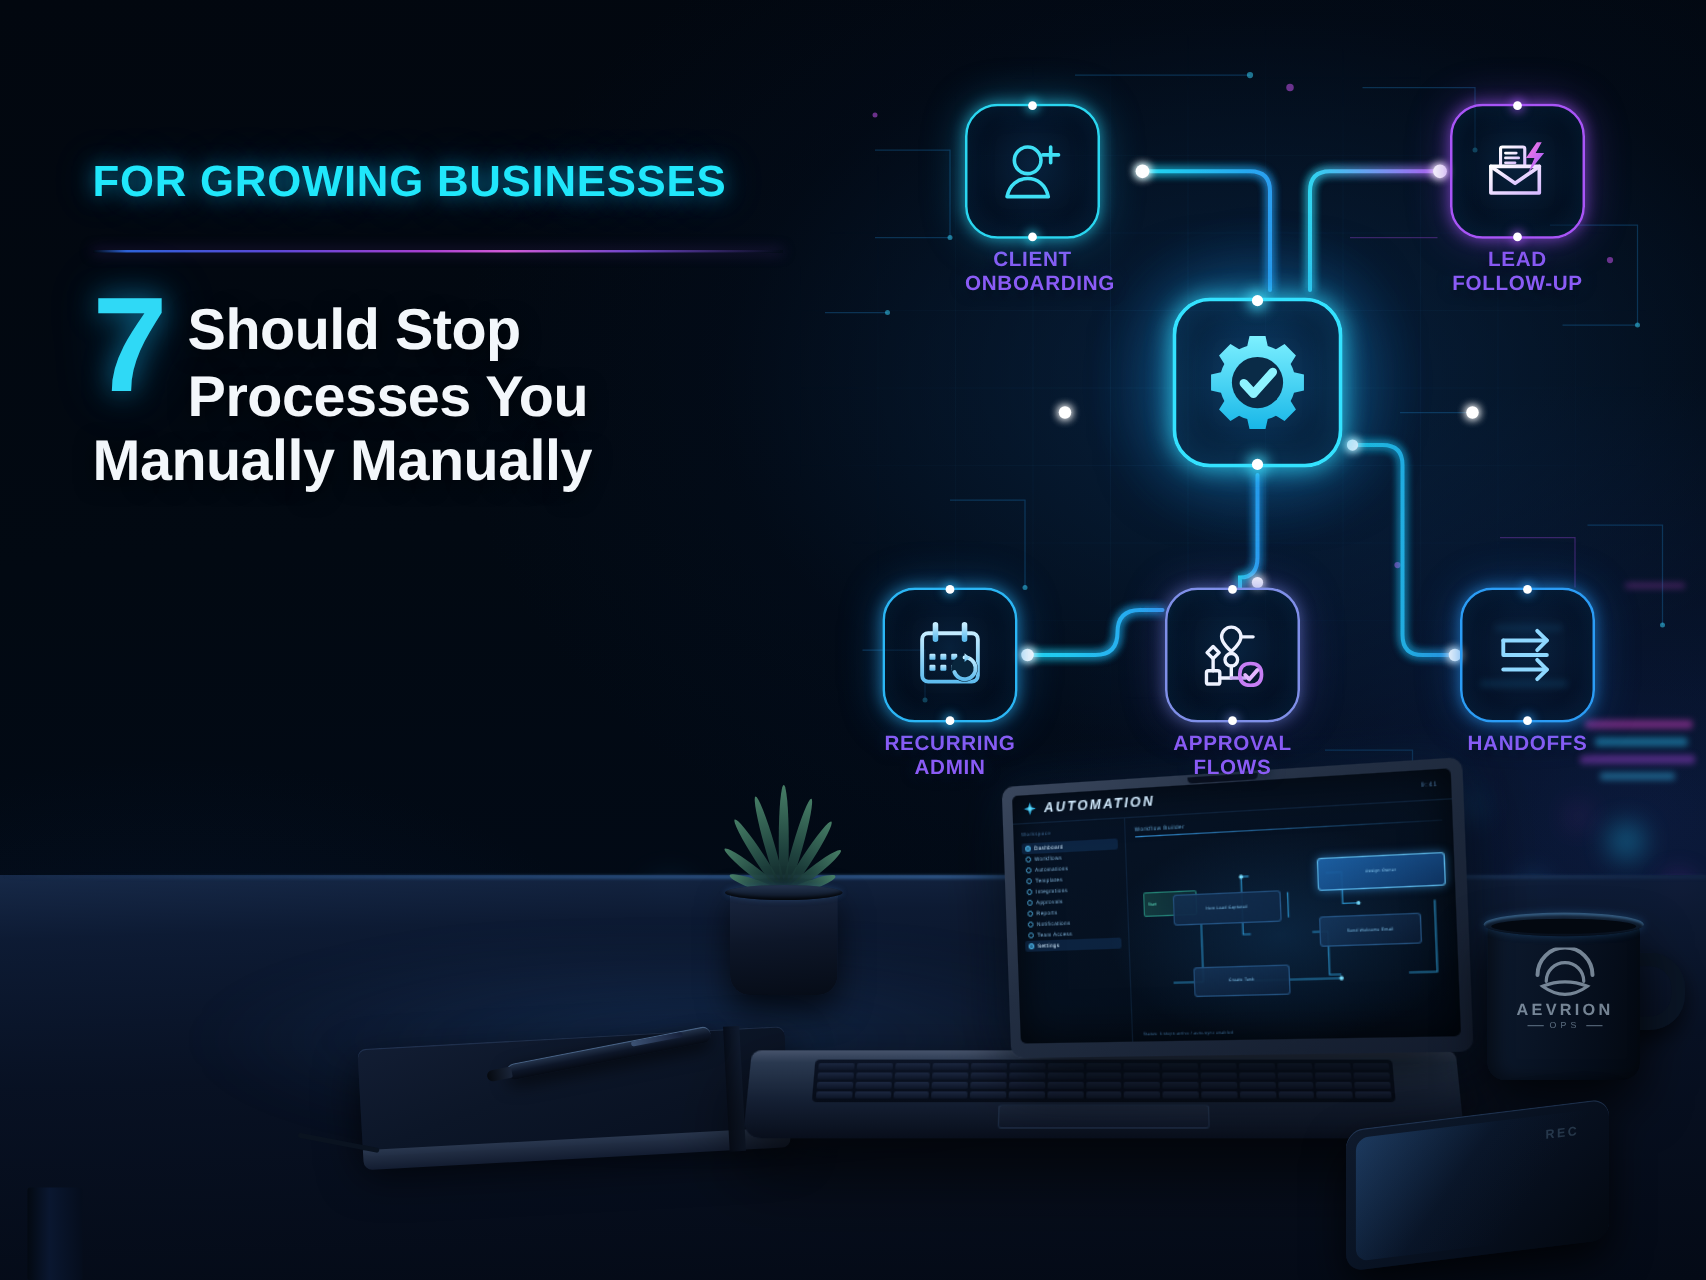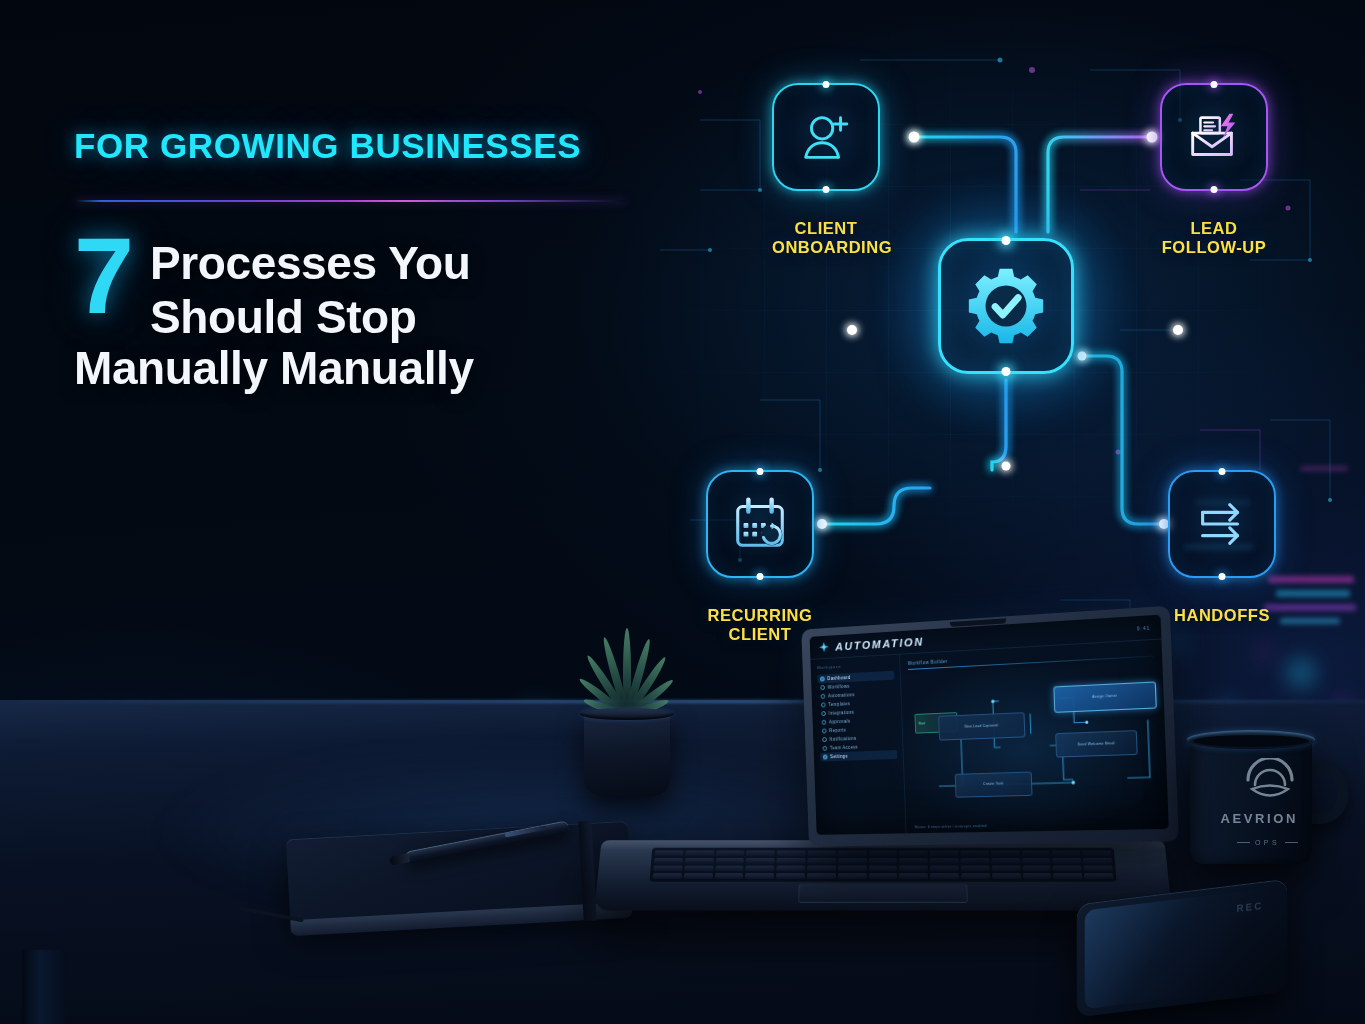--- a/index.html
+++ b/index.html
@@ -343,9 +343,9 @@
   .node-tile::before { top:-4px; }
   .node-tile::after  { bottom:-4px; }
   .node-label {
-    margin-top:28px;
+    margin-top:8px;
     font-size:16.5px; font-weight:700; letter-spacing:0.55px; line-height:1.13;
-    color:#fde047;
+    color:#8b5cf6;
     text-shadow:0 2px 9px rgba(0,0,0,.85), 0 0 14px rgba(40,140,220,.35);
     white-space:pre-line;
   }

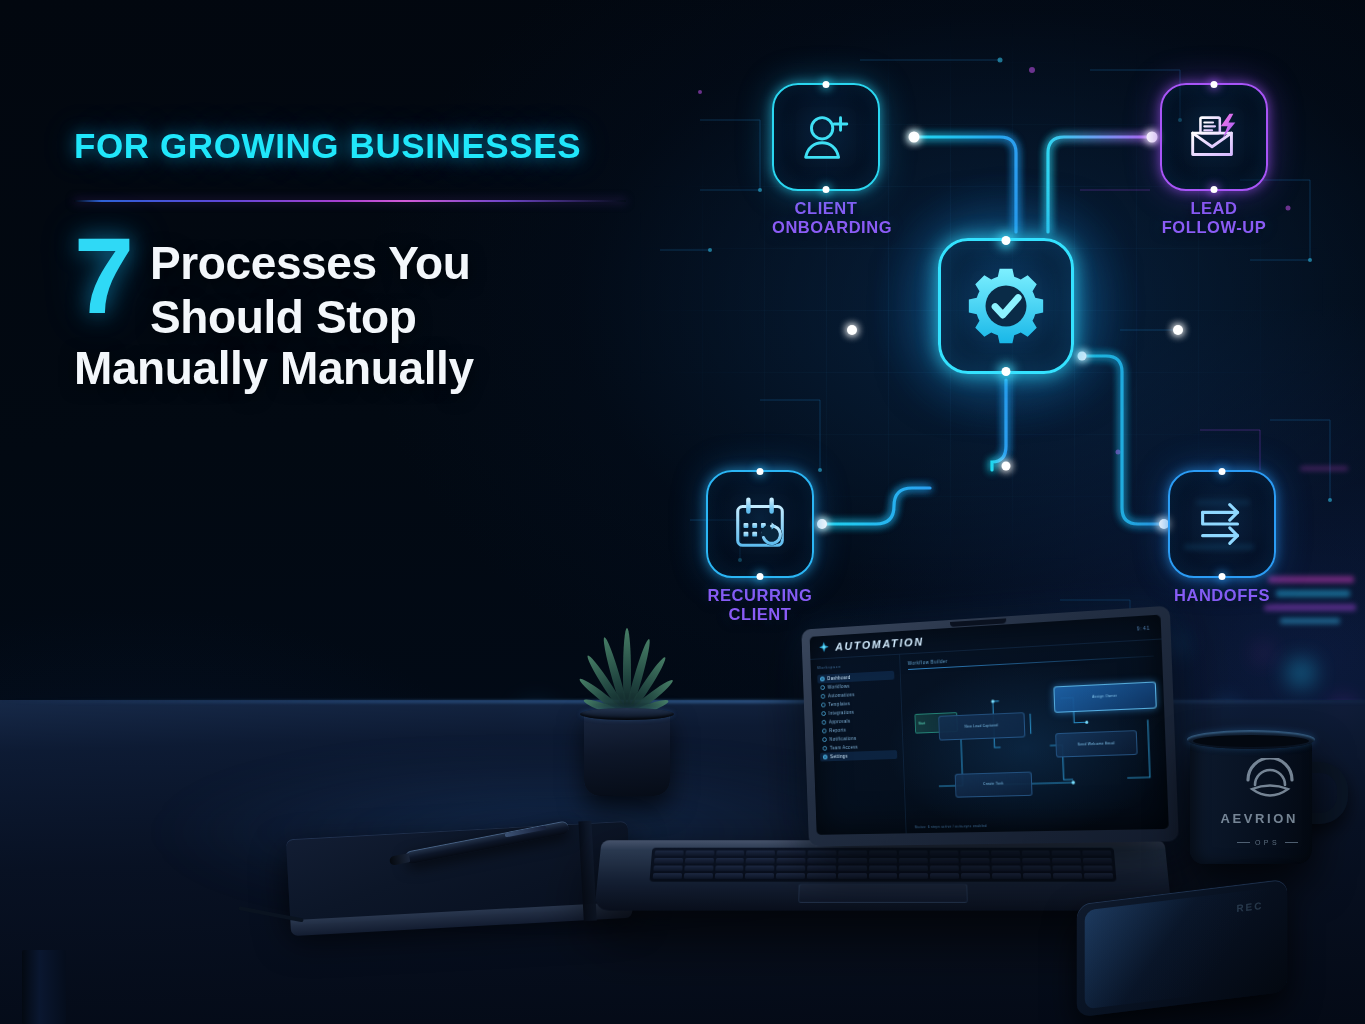--- a/index.html
+++ b/index.html
@@ -660,8 +660,8 @@
     <div class="sub-wrap">
       <div class="big7">7</div>
       <div>
+        <div class="sub">Should Stop</div>
         <div class="sub">Processes You</div>
-        <div class="sub">Should Stop</div>
       </div>
     </div>
     <div class="sub-line3">Manually Manually</div>

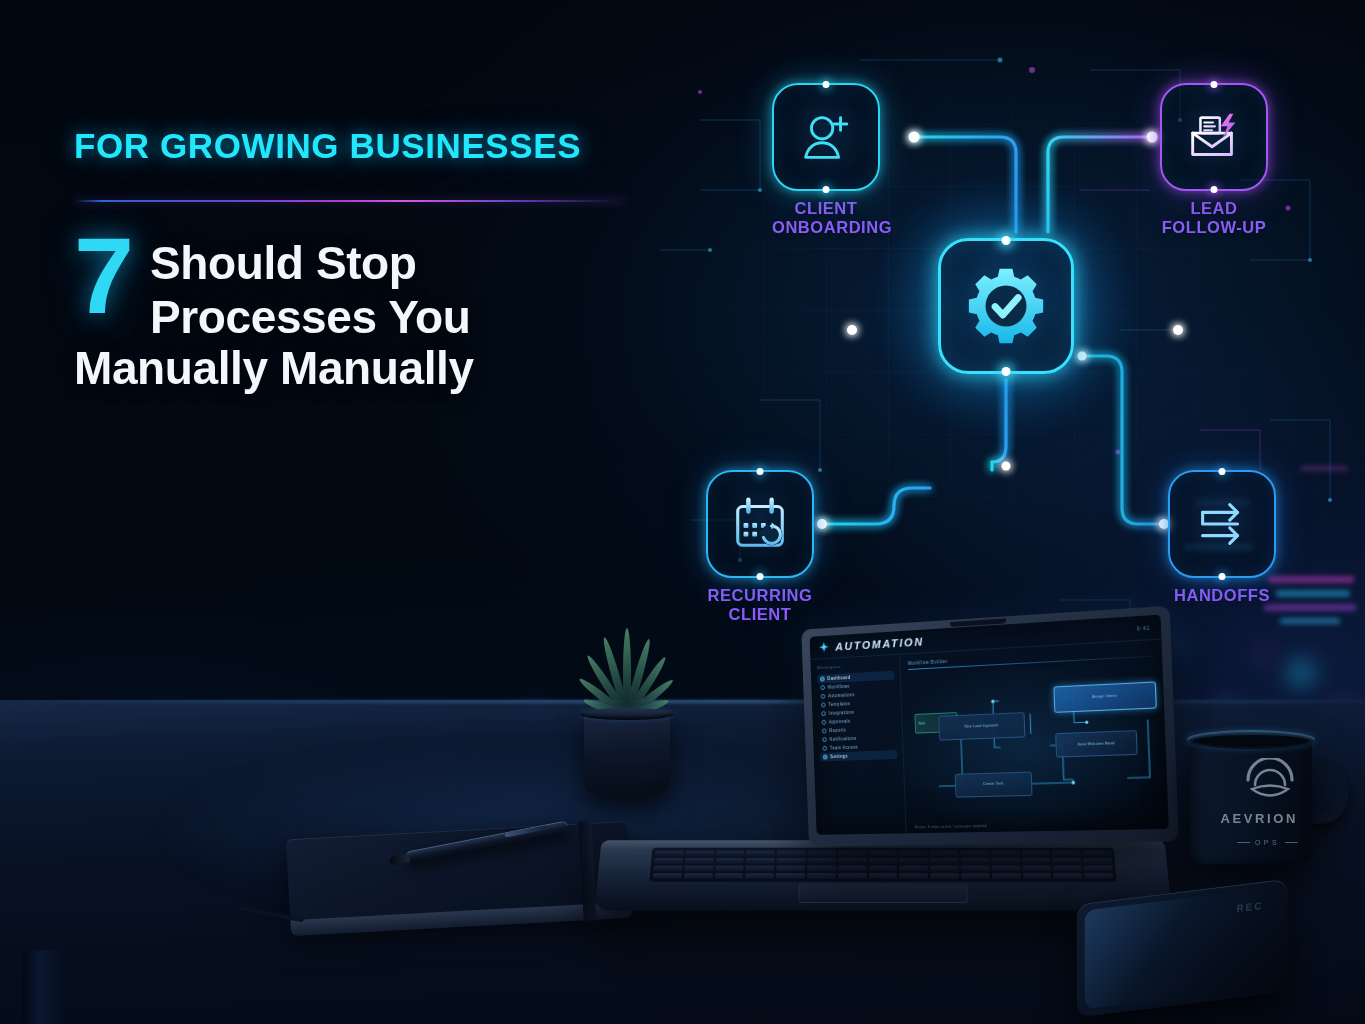--- a/index.html
+++ b/index.html
@@ -801,7 +801,7 @@
         </svg>
       </div>
       <div class="node-label">RECURRING
-CLIENT</div>
+ADMIN</div>
     </div>
 
 

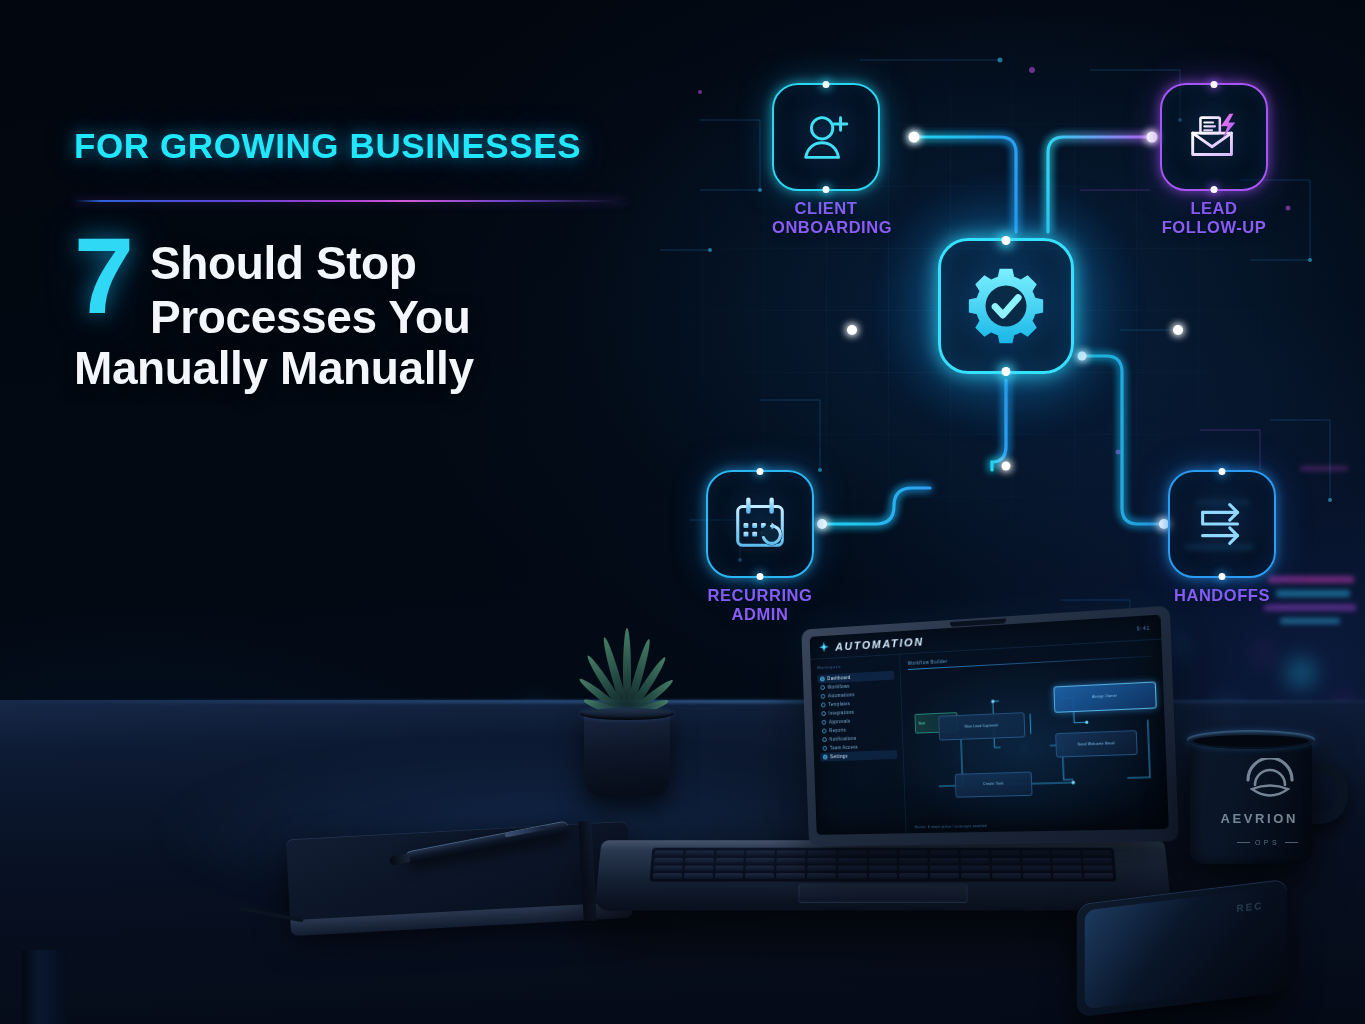--- a/index.html
+++ b/index.html
@@ -804,6 +804,26 @@
 ADMIN</div>
     </div>
 
+    <div class="node" style="left:932px; top:470px; --nc:#7f8fe8; --ng:rgba(127,143,232,.5); --ng2:rgba(90,80,200,.35);">
+      <div class="node-tile">
+        <svg class="node-icon" viewBox="0 0 64 64">
+          <g fill="none" stroke="#eef2ff" stroke-width="2.8" stroke-linecap="round" stroke-linejoin="round">
+            <path d="M31 9c4.4 0 8 3.6 8 8 0 5.5-8 12-8 12s-8-6.5-8-12c0-4.4 3.6-8 8-8z"></path>
+            <circle cx="31" cy="36" r="5.2"></circle>
+            <path d="M16 25l-5 5 5 5 5-5z"></path>
+            <rect x="10.5" y="45" width="11" height="11" rx="1.6"></rect>
+            <path d="M39 17h10"></path>
+            <path d="M16 35v10"></path>
+            <path d="M31 41v10H21.5"></path>
+          </g>
+          <path d="M31 51h12" stroke="#c9a8f5" stroke-width="2.8" stroke-linecap="round"></path>
+          <path d="M47 39c6 0 9 3 9 9s-3 9-9 9-9-3-9-9 3-9 9-9z" fill="none" stroke="#c77ef5" stroke-width="3"></path>
+          <path d="M42.5 48.5l3.4 3.6 6.6-7.6" fill="none" stroke="#e4b6ff" stroke-width="3.2" stroke-linecap="round" stroke-linejoin="round"></path>
+        </svg>
+      </div>
+      <div class="node-label">APPROVAL
+FLOWS</div>
+    </div>
 
     <div class="node" style="left:1168px; top:470px; --nc:#2b9cf5; --ng:rgba(43,156,245,.6); --ng2:rgba(25,110,210,.38);">
       <div class="node-tile">

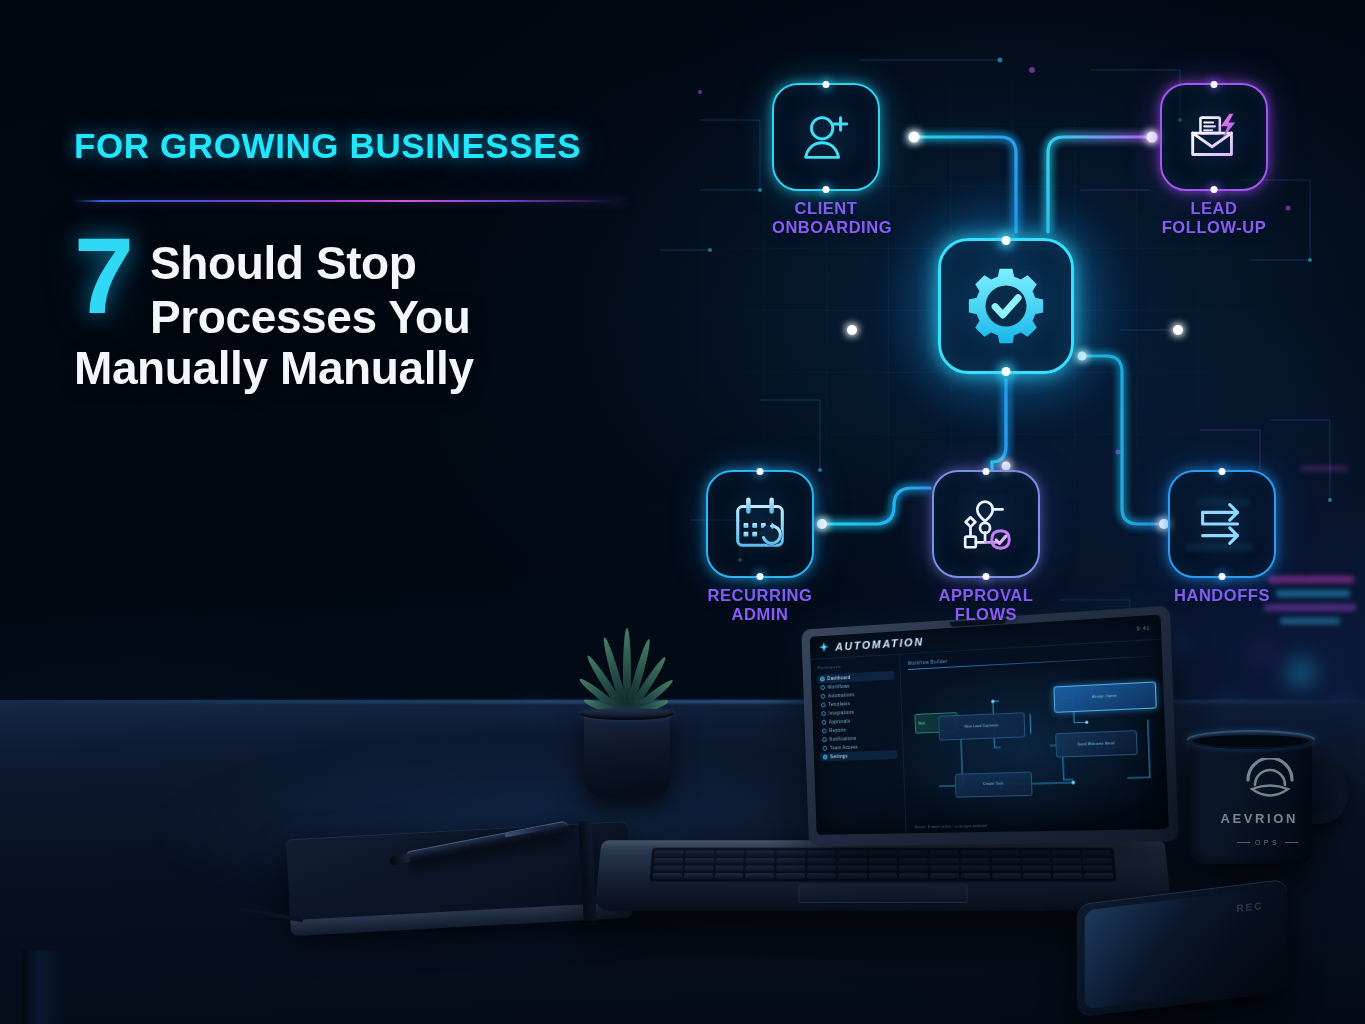--- a/index.html
+++ b/index.html
@@ -245,7 +245,7 @@
   }
   .mug-brand {
     position:absolute; left:1206px; top:758px; width:92px;
-    display:flex; flex-direction:column; align-items:flex-end; gap:13px;
+    display:flex; flex-direction:column; align-items:center; gap:2px;
     opacity:.62;
   }
   .mug-name {

